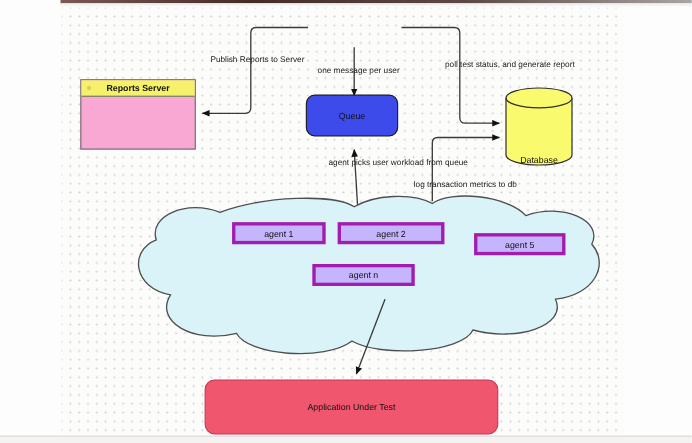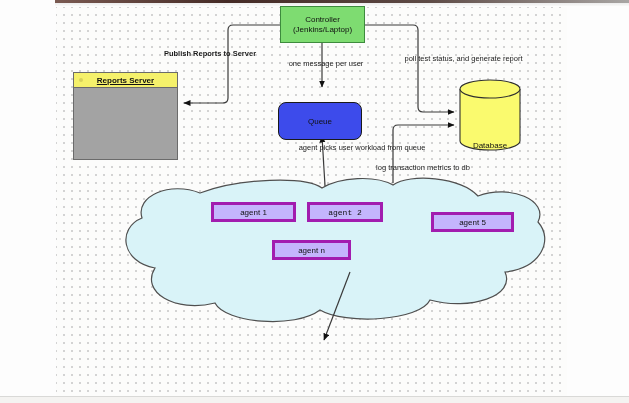--- a/index.html
+++ b/index.html
@@ -90,10 +90,6 @@
     </g>
   </svg>
 
-  <div class="node controller">
-    <span>Controller</span>
-    <span>(Jenkins/Laptop)</span>
-  </div>
 
   <div class="node reports">
     <div class="reports-header">

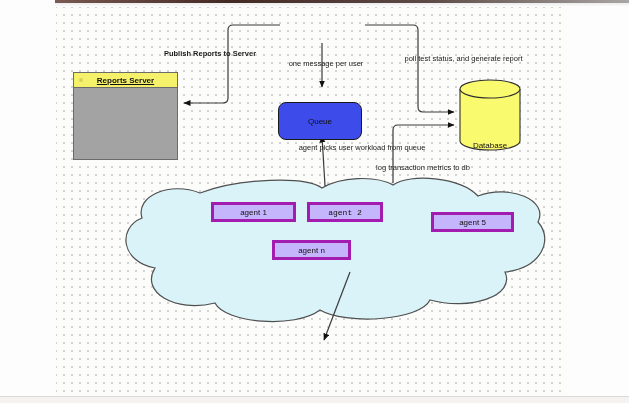--- a/index.html
+++ b/index.html
@@ -40,7 +40,7 @@
 
   .edge-label{position:absolute;transform:translateX(-50%);white-space:nowrap;
               font-size:7.5px;color:#1a1a1a;}
-  .lbl-publish{left:210px;top:49px;font-weight:bold;}
+  .lbl-publish{left:234px;top:49px;}
   .lbl-onemsg{left:314px;top:59px;padding-left:24px;}
   .lbl-poll{left:448px;top:54px;padding-left:31px;}
   .lbl-picks{left:314px;top:143px;margin-left:48px;}

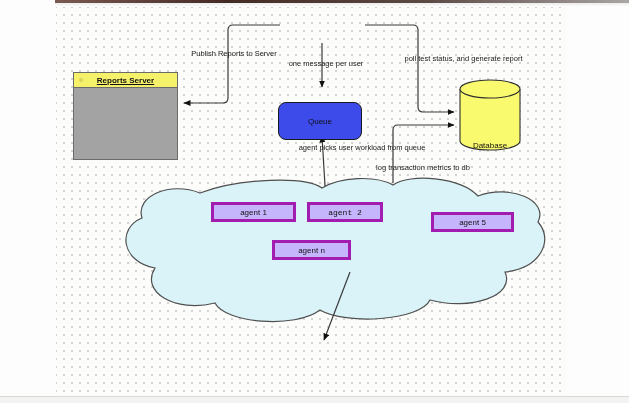--- a/index.html
+++ b/index.html
@@ -21,8 +21,8 @@
         justify-content:center;text-align:center;font-size:8px;color:#111;}
   .controller{left:280px;top:6px;width:85px;height:37px;background:#7edc71;
               border:1px solid #3d8b3d;flex-direction:column;line-height:10px;}
-  .reports{left:73px;top:72px;width:105px;height:88px;border:1px solid #6b6b6b;
-           background:#a3a3a3;display:block;text-decoration:underline;}
+  .reports{left:73px;top:72px;width:105px;height:64px;border:1px solid #6b6b6b;
+           background:#f9a8d4;display:block;}
   .reports-header{position:relative;height:14px;background:#f5f16b;border-bottom:1px solid #6b6b6b;
                   display:flex;align-items:center;justify-content:center;font-weight:bold;font-size:8px;}
   .disclosure-dot{position:absolute;left:5px;top:5px;width:4px;height:4px;border-radius:50%;

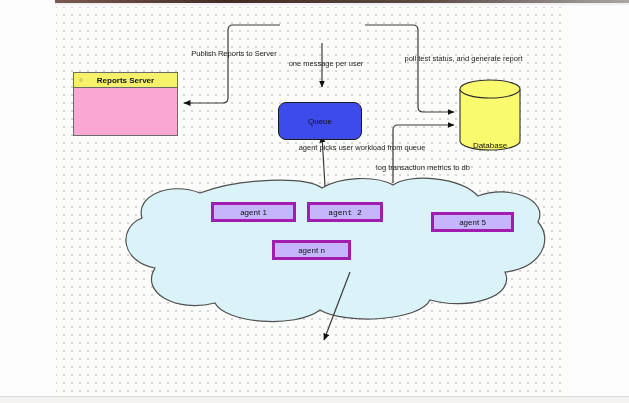--- a/index.html
+++ b/index.html
@@ -27,7 +27,7 @@
                   display:flex;align-items:center;justify-content:center;font-weight:bold;font-size:8px;}
   .disclosure-dot{position:absolute;left:5px;top:5px;width:4px;height:4px;border-radius:50%;
                   background:#d8d25c;}
-  .queue{left:278px;top:102px;width:84px;height:38px;background:#3d4beb;
+  .queue{left:278px;top:86px;width:84px;height:38px;background:#3d4beb;
          border:1px solid #1a1a1a;border-radius:8px;}
   .db-label{left:462px;top:106px;width:56px;height:14px;margin-top:32px;}
   .agent{background:#c4b5fd;border:3px solid #a21caf;margin-left:24px;}

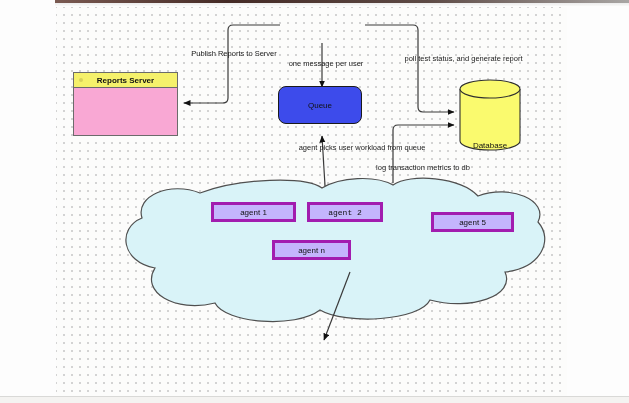--- a/index.html
+++ b/index.html
@@ -32,7 +32,7 @@
   .db-label{left:462px;top:106px;width:56px;height:14px;margin-top:32px;}
   .agent{background:#c4b5fd;border:3px solid #a21caf;margin-left:24px;}
   .agent1{left:187px;top:202px;width:85px;height:20px;}
-  .agent2{left:283px;top:202px;width:76px;height:20px;font-family:Liberation Mono, monospace;}
+  .agent2{left:283px;top:202px;width:97px;height:20px;}
   .agent3{left:407px;top:212px;width:83px;height:20px;}
   .agentn{left:248px;top:240px;width:79px;height:20px;}
   .app{left:186px;top:345px;width:267px;height:50px;background:#f0566e;

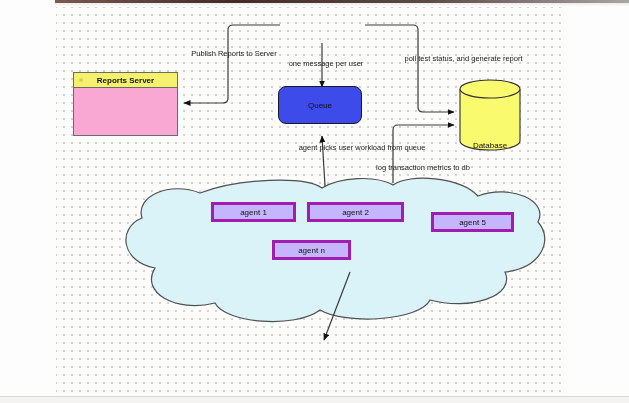--- a/index.html
+++ b/index.html
@@ -34,7 +34,7 @@
   .agent1{left:187px;top:202px;width:85px;height:20px;}
   .agent2{left:283px;top:202px;width:97px;height:20px;}
   .agent3{left:407px;top:212px;width:83px;height:20px;}
-  .agentn{left:248px;top:240px;width:79px;height:20px;}
+  .agentn{left:260px;top:240px;width:93px;height:20px;}
   .app{left:186px;top:345px;width:267px;height:50px;background:#f0566e;
        border:1px solid #c2385a;border-radius:9px;}
 

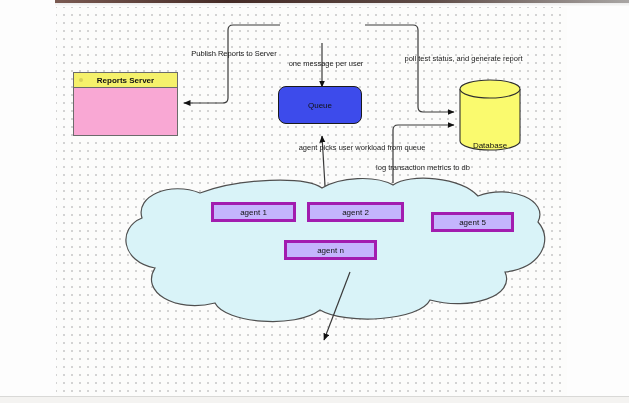--- a/index.html
+++ b/index.html
@@ -119,6 +119,9 @@
     <span>agent n</span>
   </div>
 
+  <div class="node app">
+    <span>Application Under Test</span>
+  </div>
 
   <div class="edge-label lbl-publish">Publish Reports to Server</div>
   <div class="edge-label lbl-onemsg">one message per user</div>

